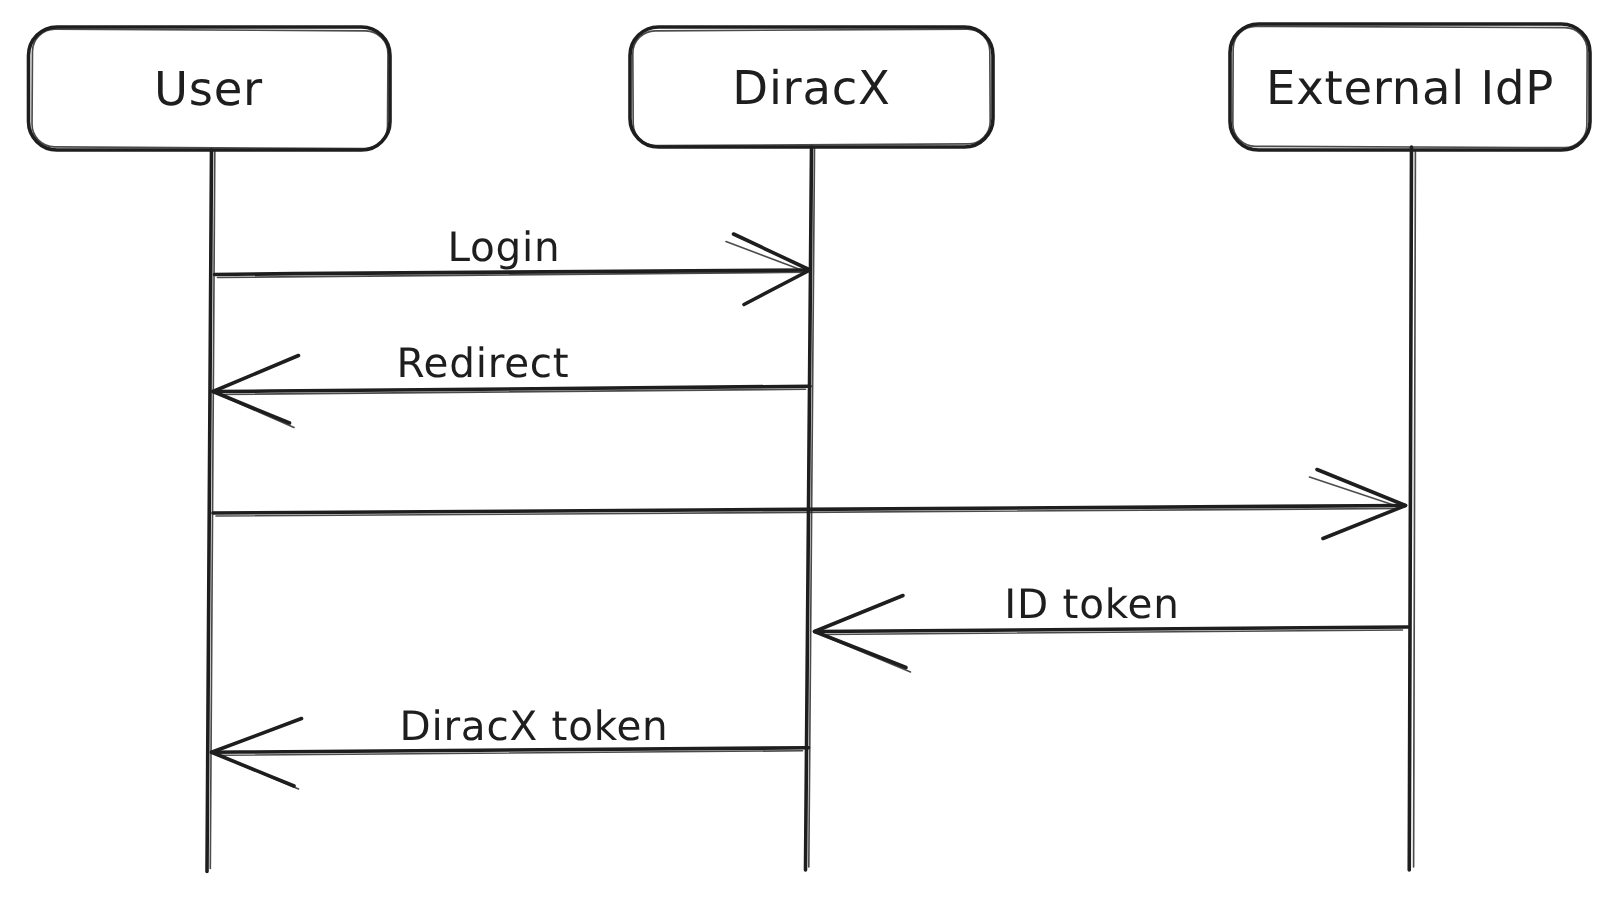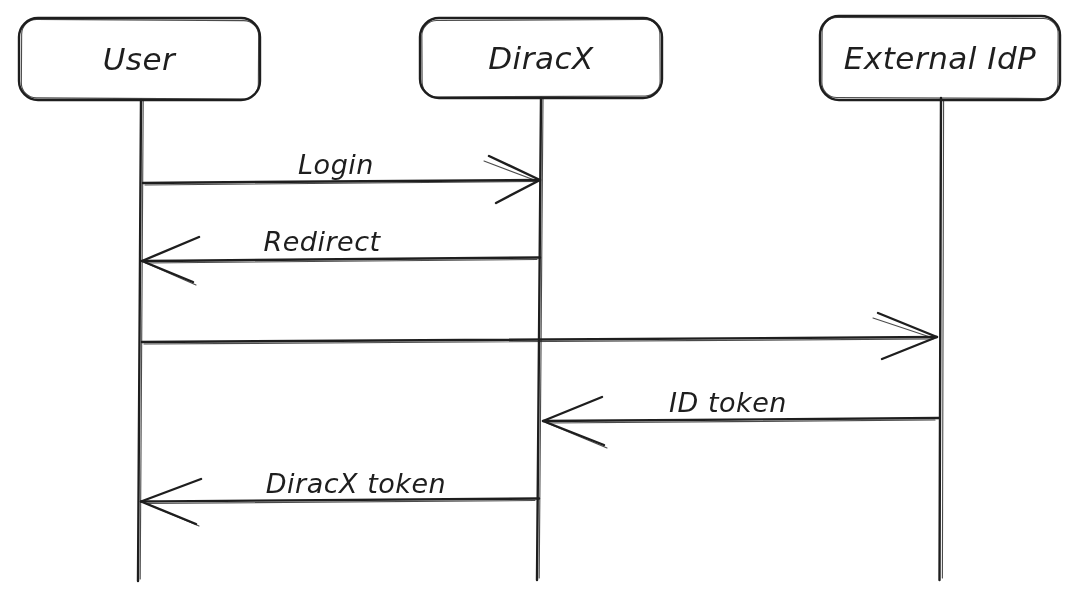--- a/index.html
+++ b/index.html
@@ -14,7 +14,6 @@
     background: #ffffff;
     overflow: hidden;
     font-family: "DejaVu Sans", "Liberation Sans", sans-serif;
-    font-style: italic;
   }
   svg { display: block; }
   .stroke {

